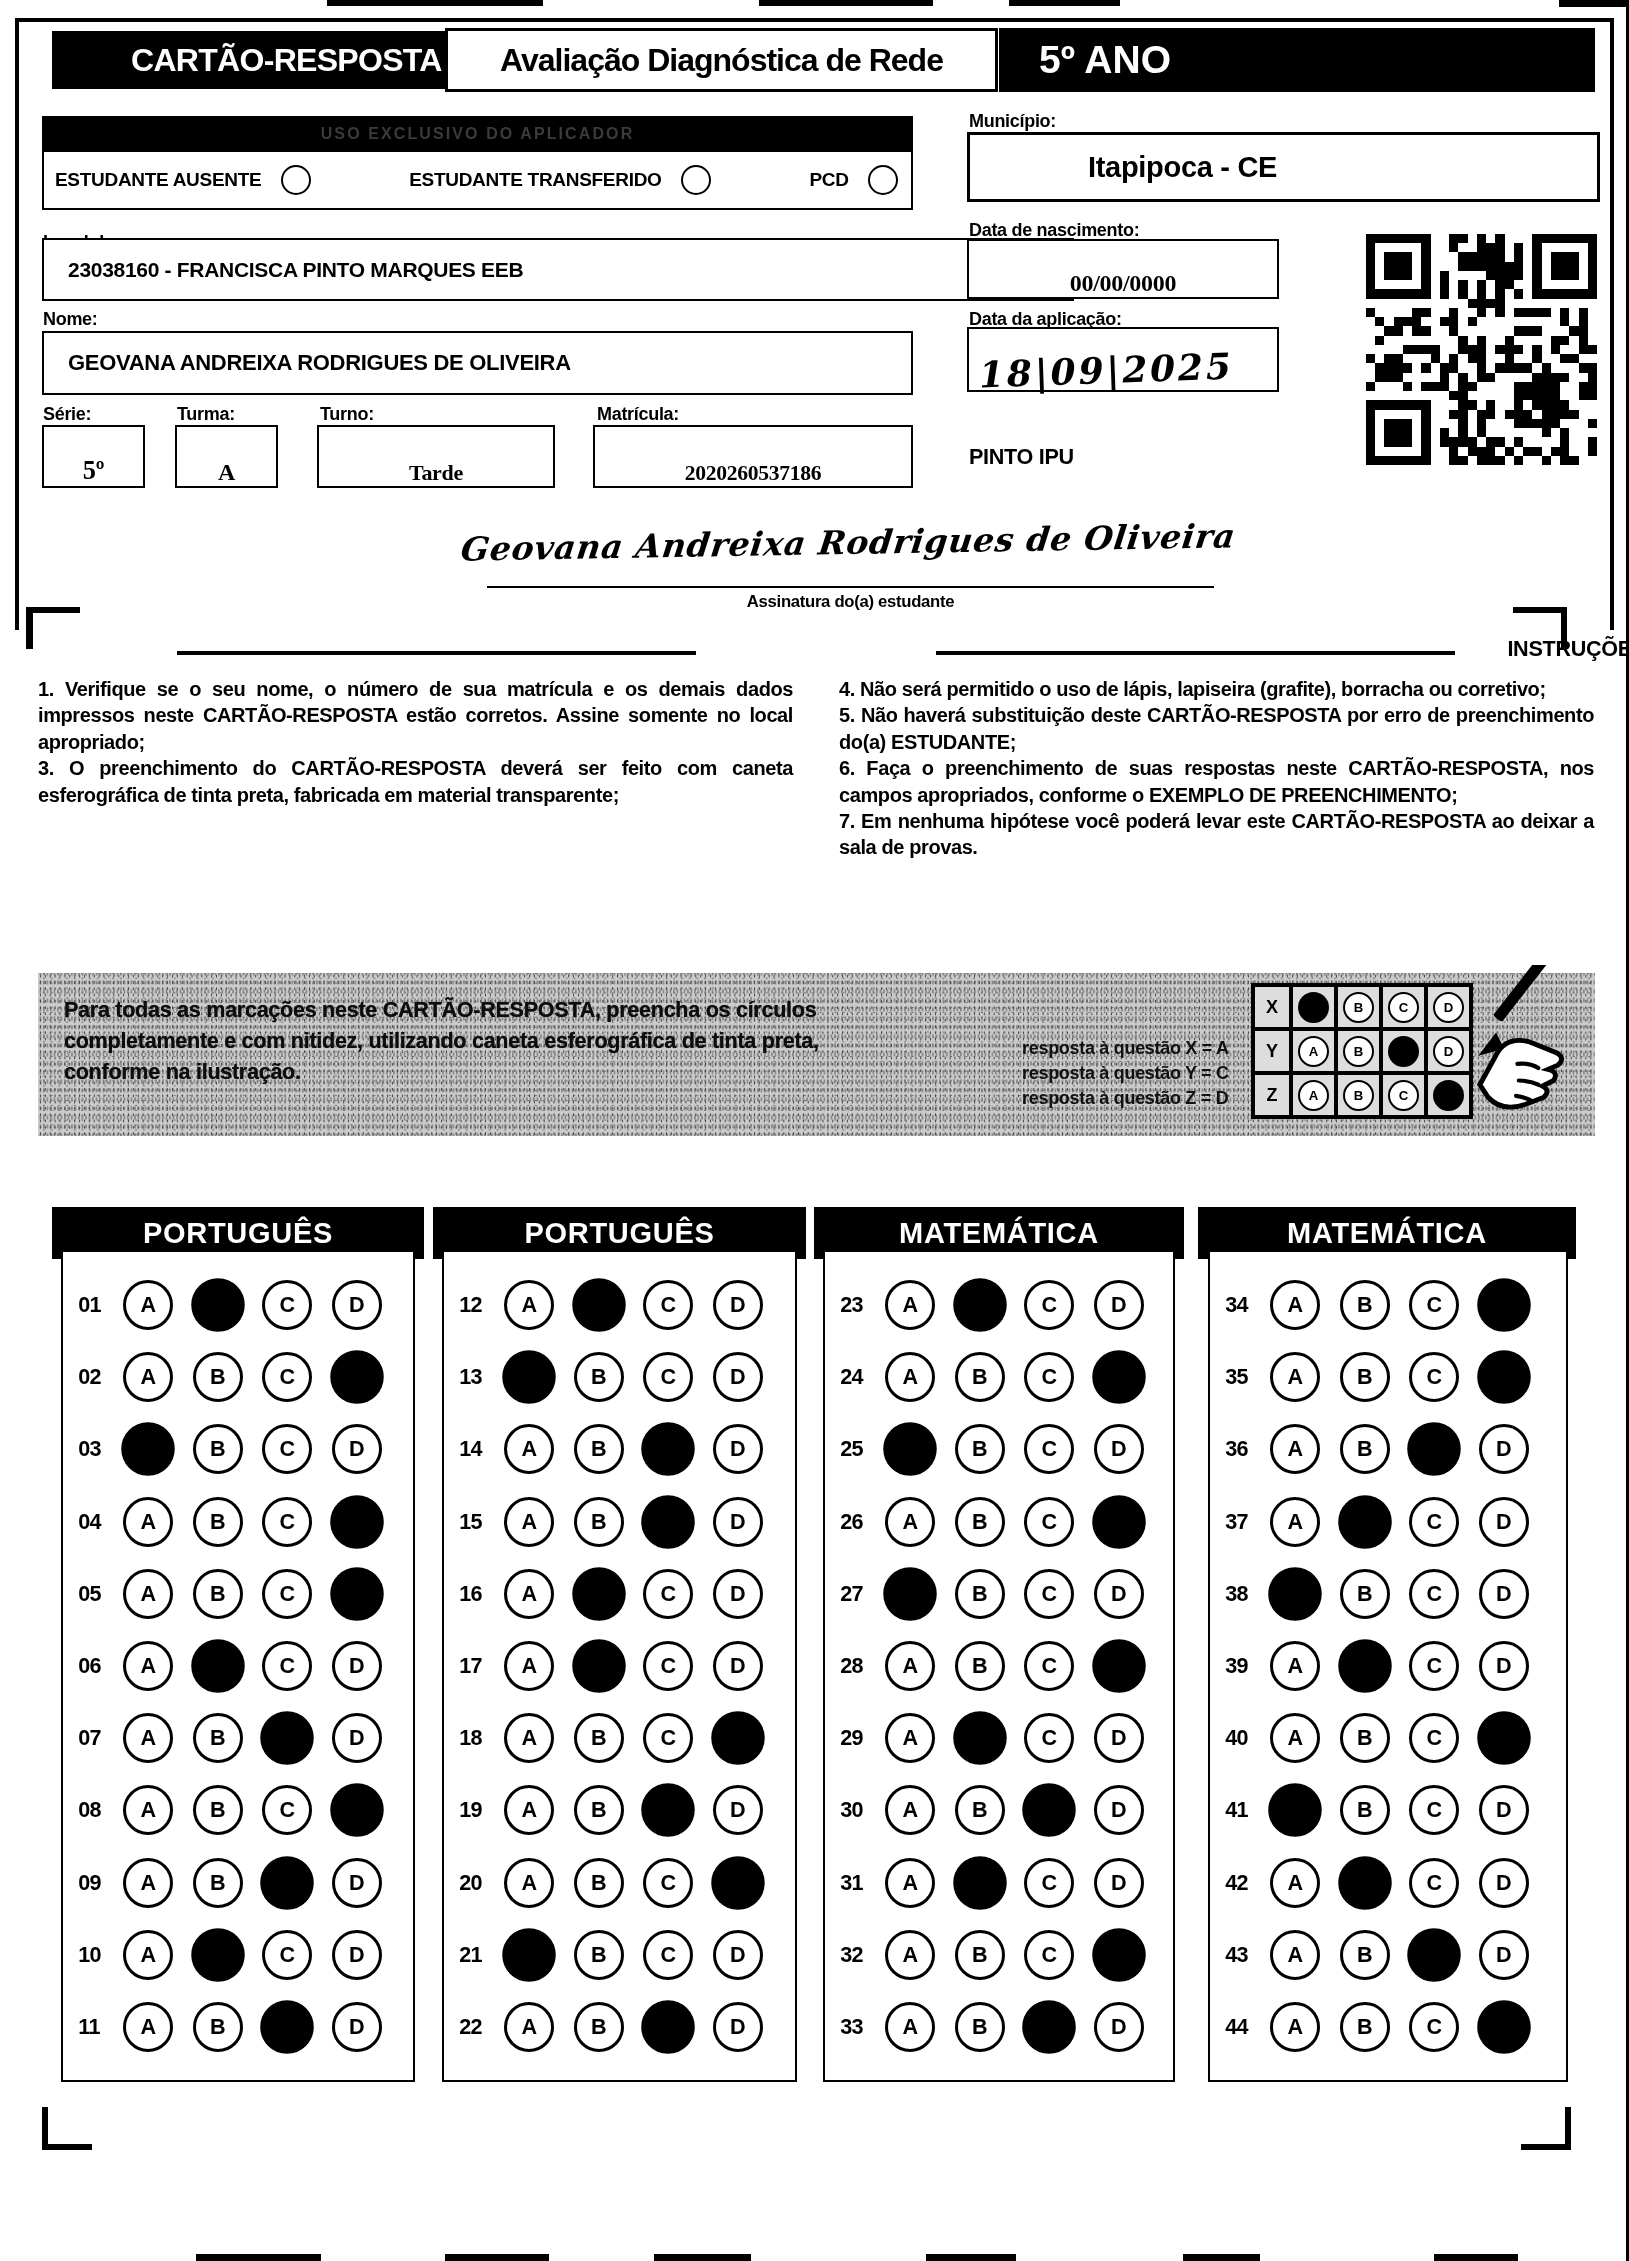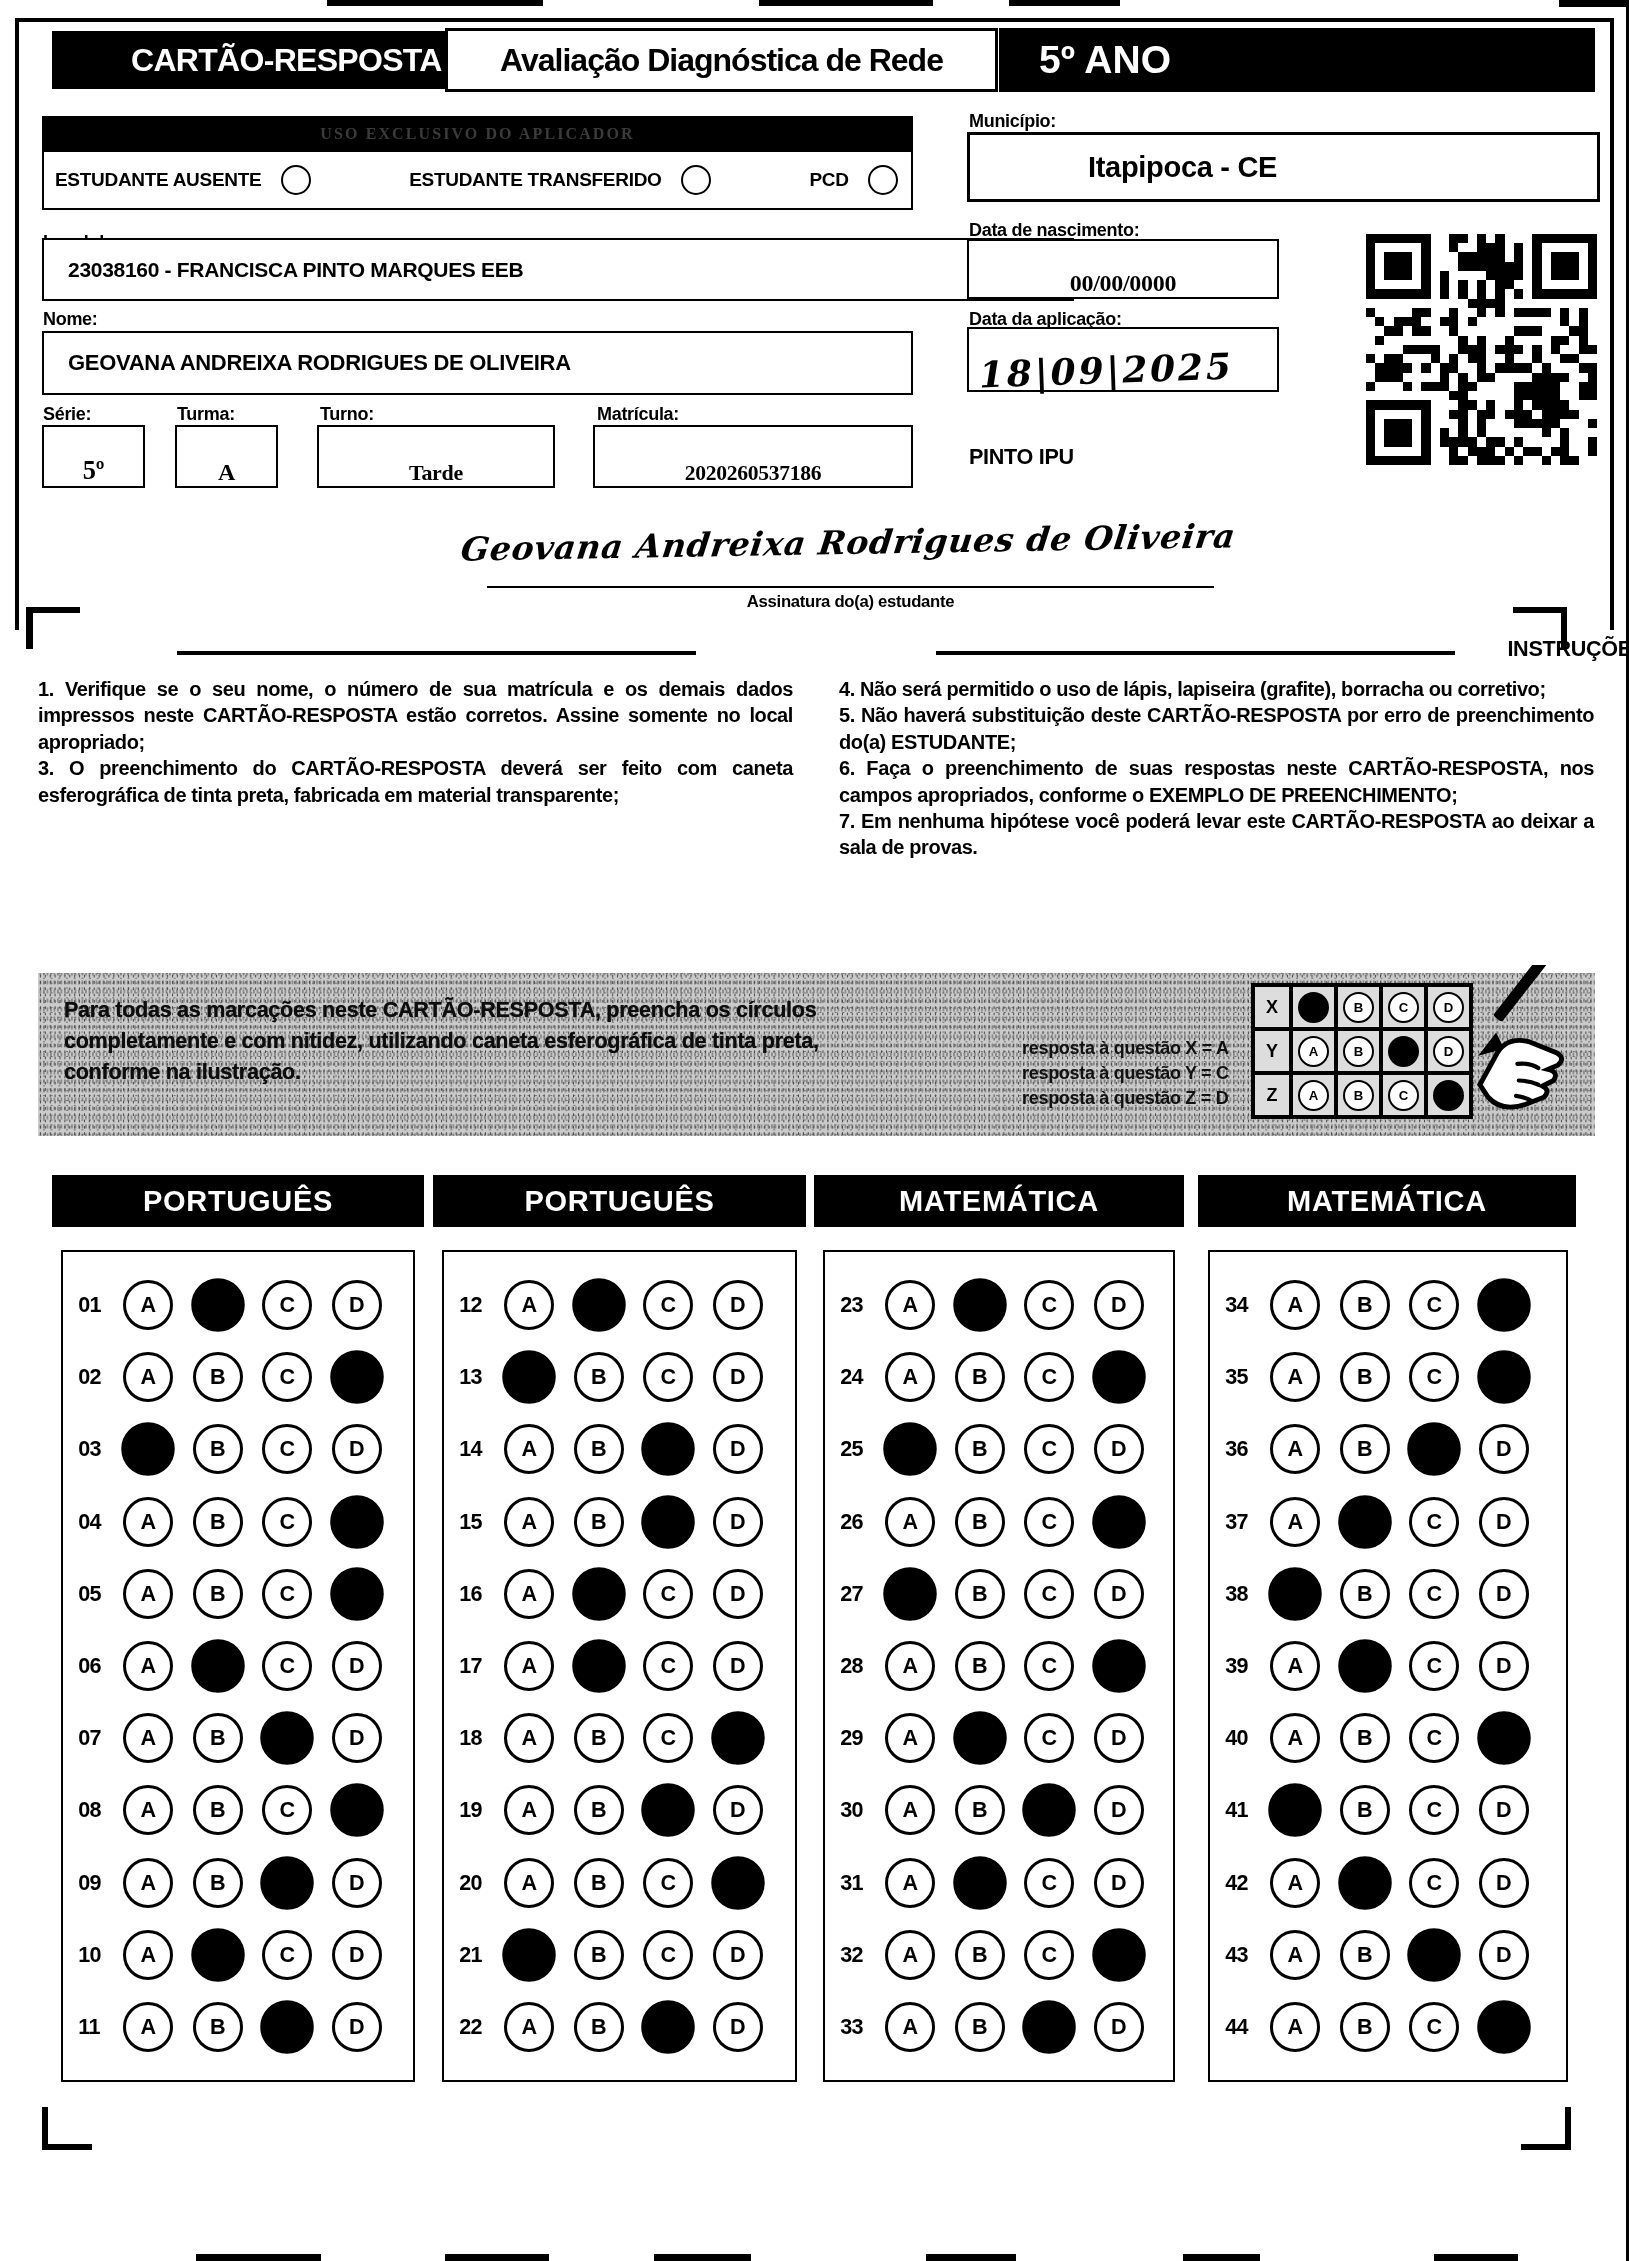--- a/index.html
+++ b/index.html
@@ -94,7 +94,7 @@
   </div>
 
   <div class="hdr-black" style="left:42px;top:116px;width:871px;height:35px;justify-content:center;">
-    <span style="font-size:16px;font-weight:bold;letter-spacing:2.1px;color:#4a4a4a;opacity:0.8;font-family:Liberation Serif, serif;">USO EXCLUSIVO DO APLICADOR</span>
+    <span style="font-size:16px;font-weight:bold;letter-spacing:2.1px;color:#4a4a4a;opacity:0.8;">USO EXCLUSIVO DO APLICADOR</span>
   </div>
 
   <div class="box" style="left:42px;top:150px;width:871px;height:60px;">

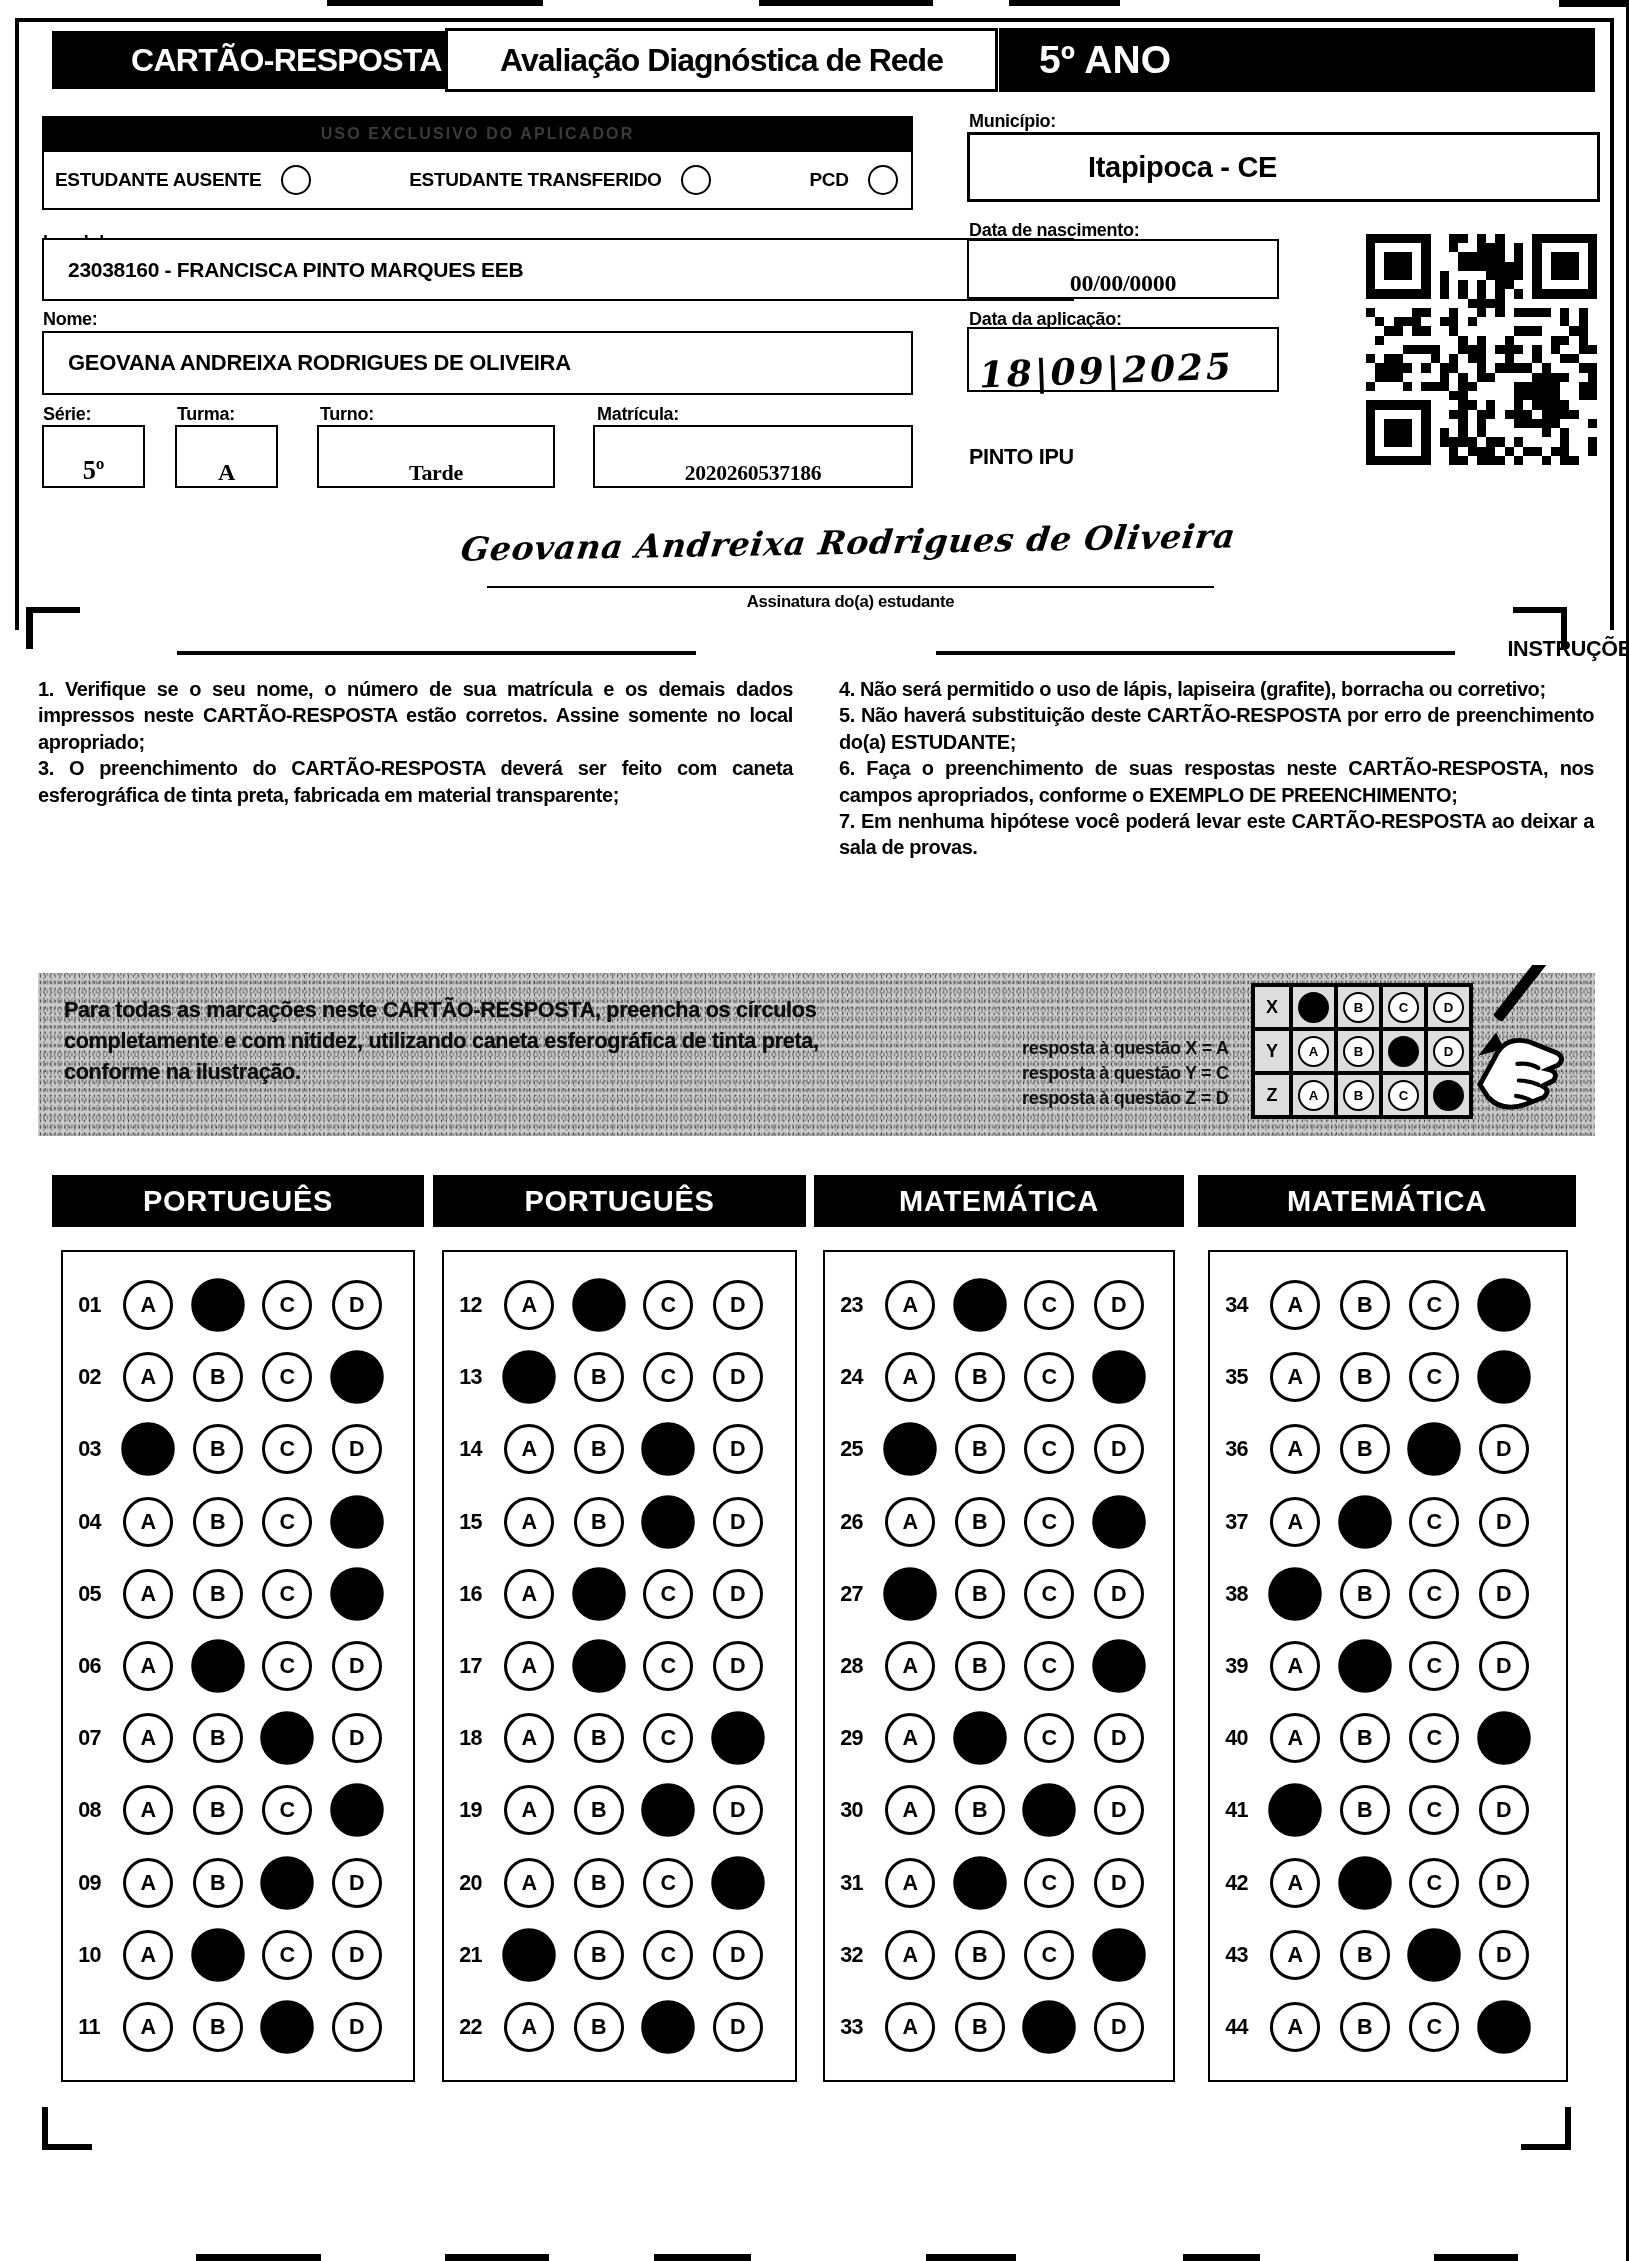--- a/index.html
+++ b/index.html
@@ -47,7 +47,7 @@
   .mini-bubble.filled span{visibility:hidden;}
   
   .ans-header{position:absolute;background:#000;color:#fff;display:flex;align-items:center;justify-content:center;
-              font-weight:bold;font-size:29px;letter-spacing:0.7px;}
+              font-weight:bold;font-size:29px;letter-spacing:0.7px;margin-top:32px;}
   .ans-box{position:absolute;border:2.8px solid #000;background:#fff;box-sizing:border-box;
            display:flex;flex-direction:column;justify-content:space-between;padding:28px 0 28px 15.3px;}
   .ans-row{display:flex;align-items:center;}

